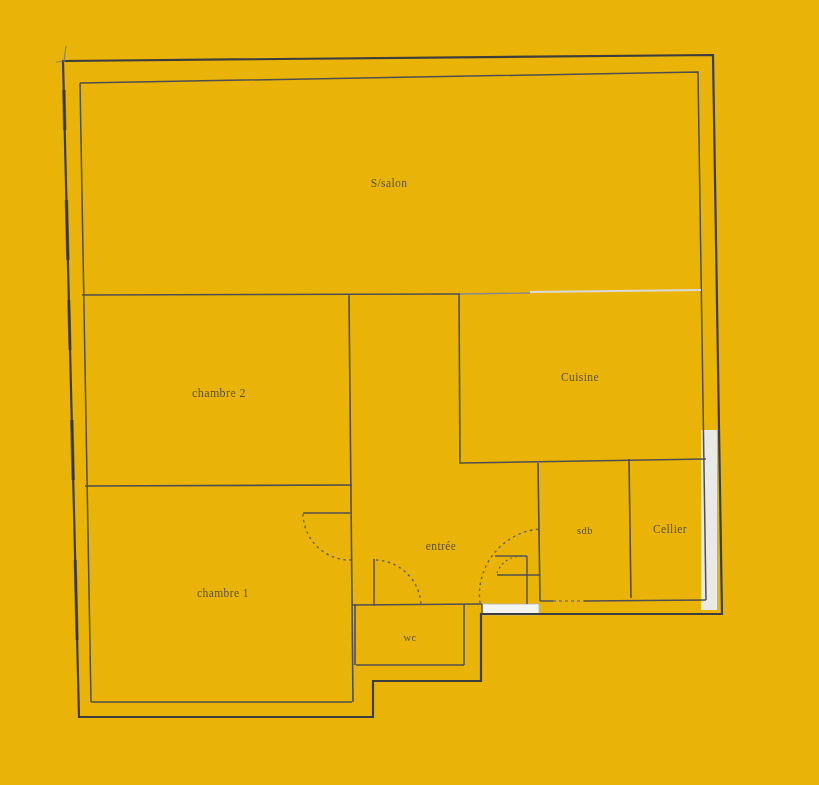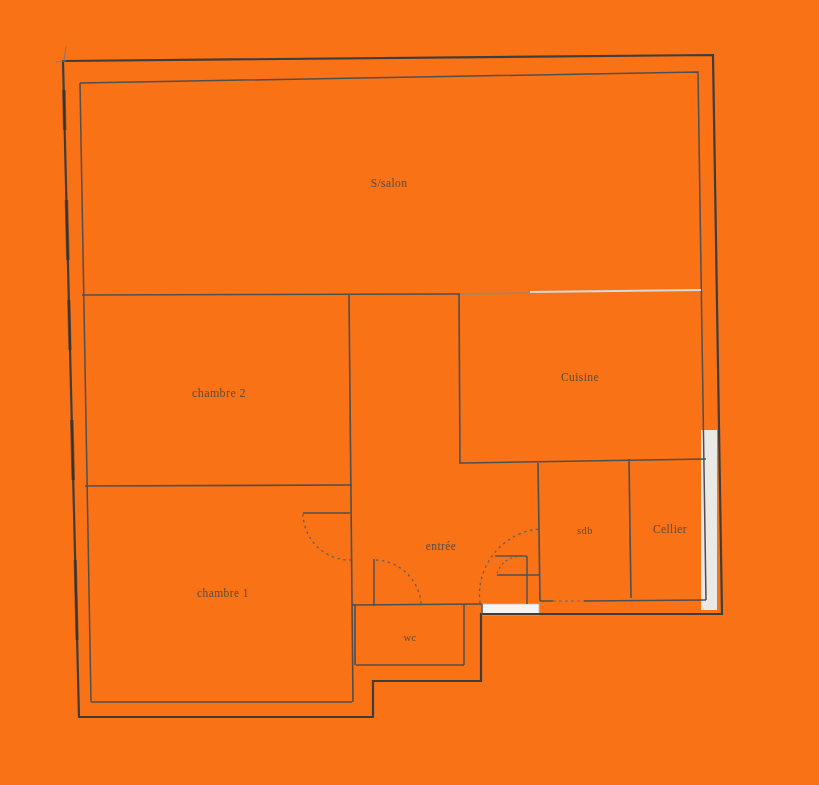--- a/index.html
+++ b/index.html
@@ -6,7 +6,7 @@
   .page{
     position:relative;
     width:819px;height:785px;
-    background:#f97316;
+    background:#eab308;
     overflow:hidden;
     font-family:"Liberation Serif","DejaVu Serif",serif;
   }

